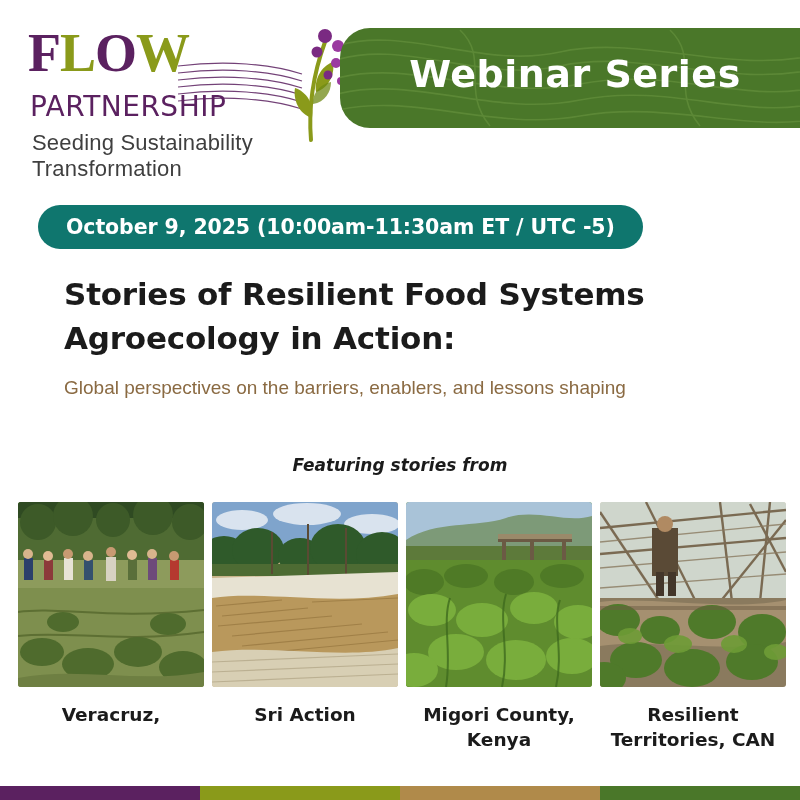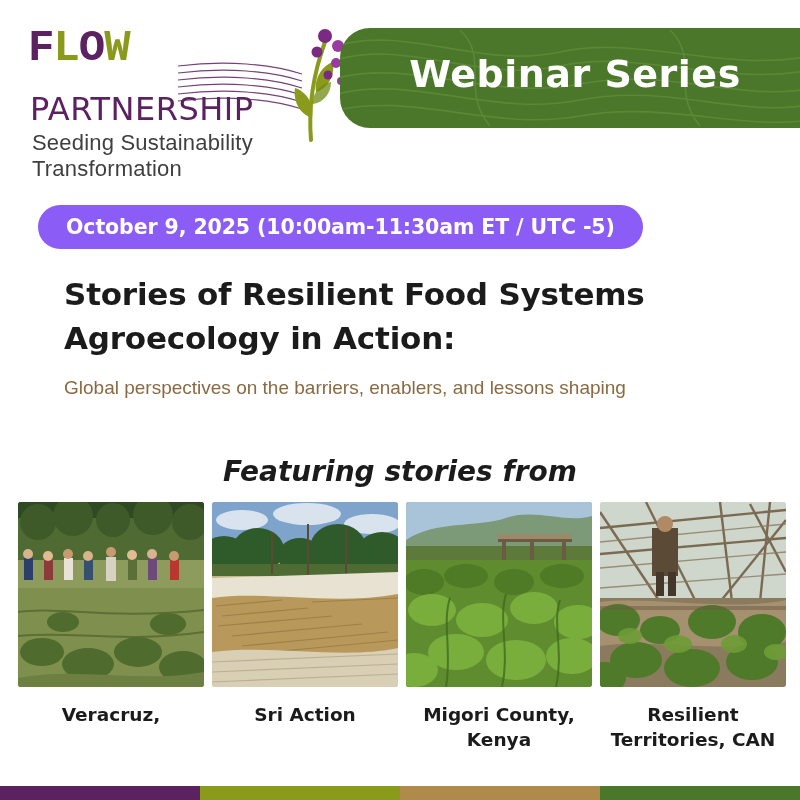--- a/index.html
+++ b/index.html
@@ -29,9 +29,9 @@
     height: 135px;
   }
   .logo-flow {
-    font-family: Liberation Mono, monospace;
-    font-weight: bold;
-    font-size: 44px;
+    font-family: Liberation Serif, serif;
+    font-weight: bold;
+    font-size: 54px;
     letter-spacing: -1px;
     line-height: 1;
     position: absolute;

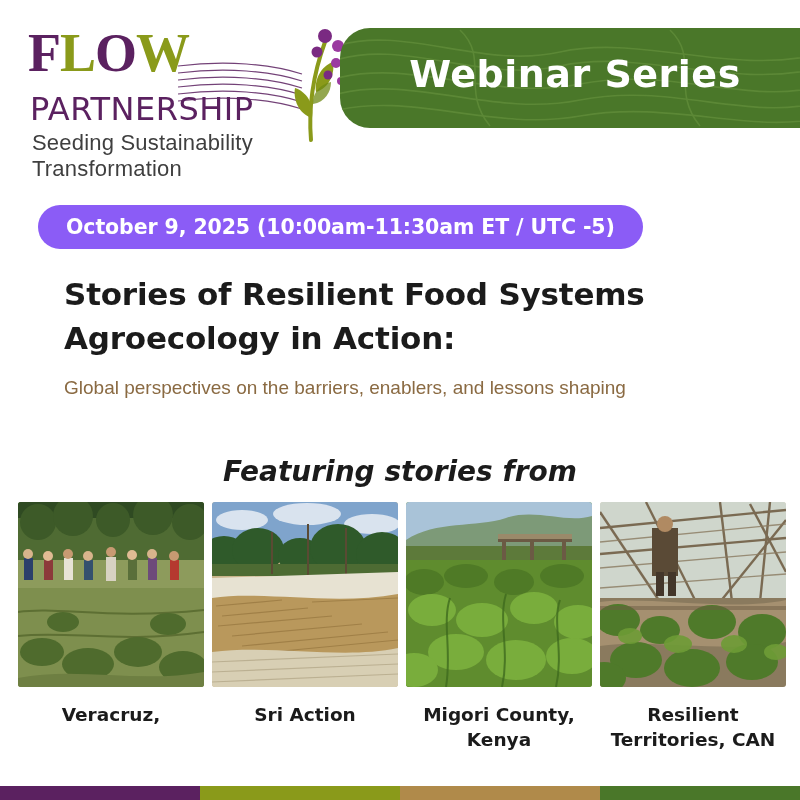--- a/index.html
+++ b/index.html
@@ -46,7 +46,7 @@
   .logo-partnership {
     font-family: "DejaVu Sans", sans-serif;
     font-weight: normal;
-    font-size: 32px;
+    font-size: 28px;
     color: #5b2160;
     letter-spacing: 0.5px;
     position: absolute;

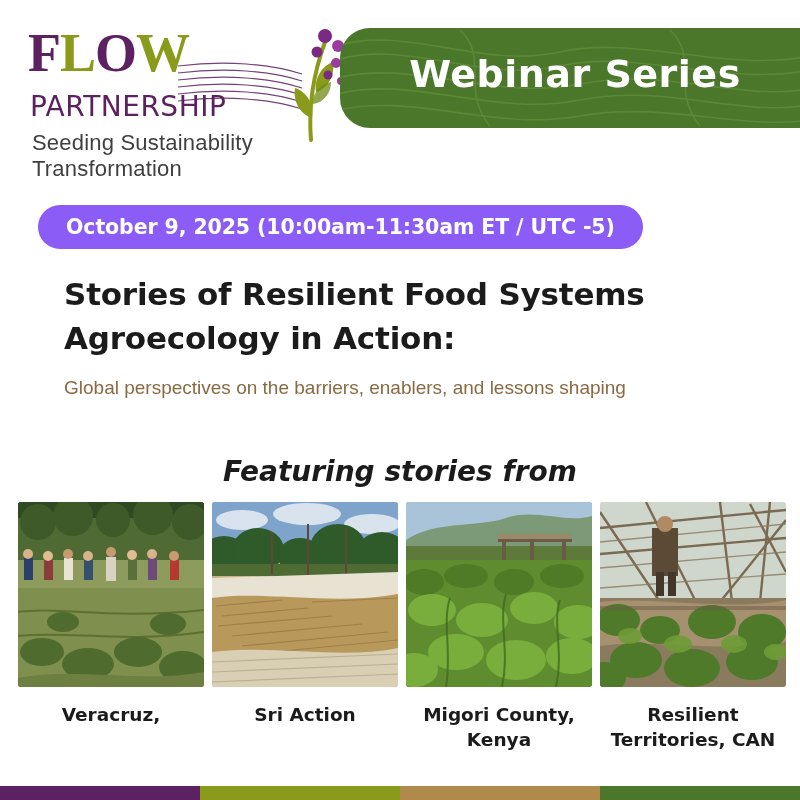--- a/index.html
+++ b/index.html
@@ -107,7 +107,7 @@
     left: 38px;
     top: 205px;
     height: 44px;
-    background: #8b5cf6;
+    background: #0f766e;
     border-radius: 22px;
     display: flex;
     align-items: center;

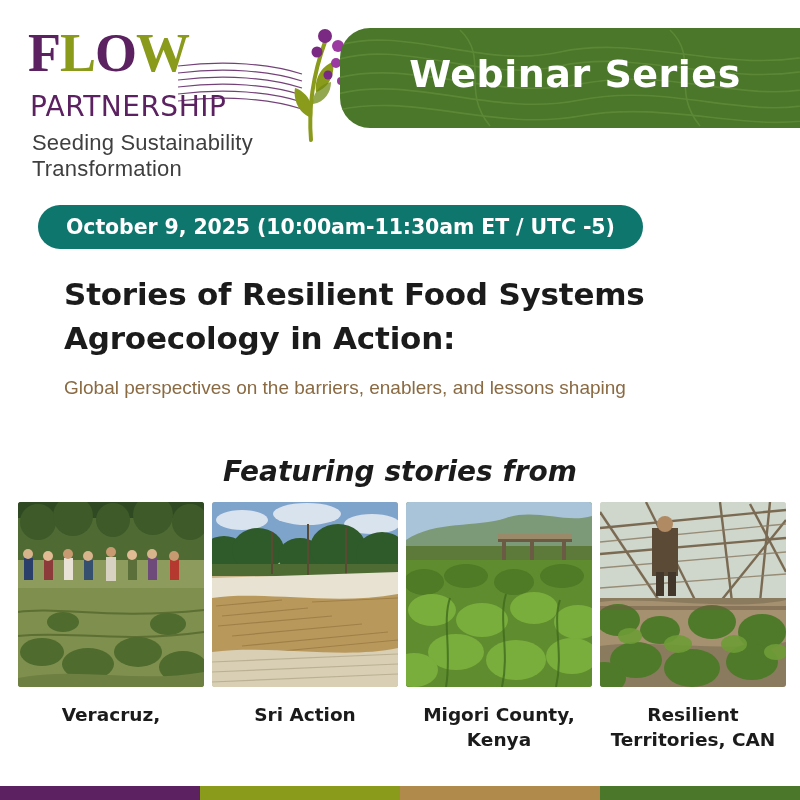--- a/index.html
+++ b/index.html
@@ -154,7 +154,7 @@
     font-family: "DejaVu Sans", sans-serif;
     font-style: italic;
     font-weight: bold;
-    font-size: 28px;
+    font-size: 17px;
     color: #1b1b1b;
   }
 

